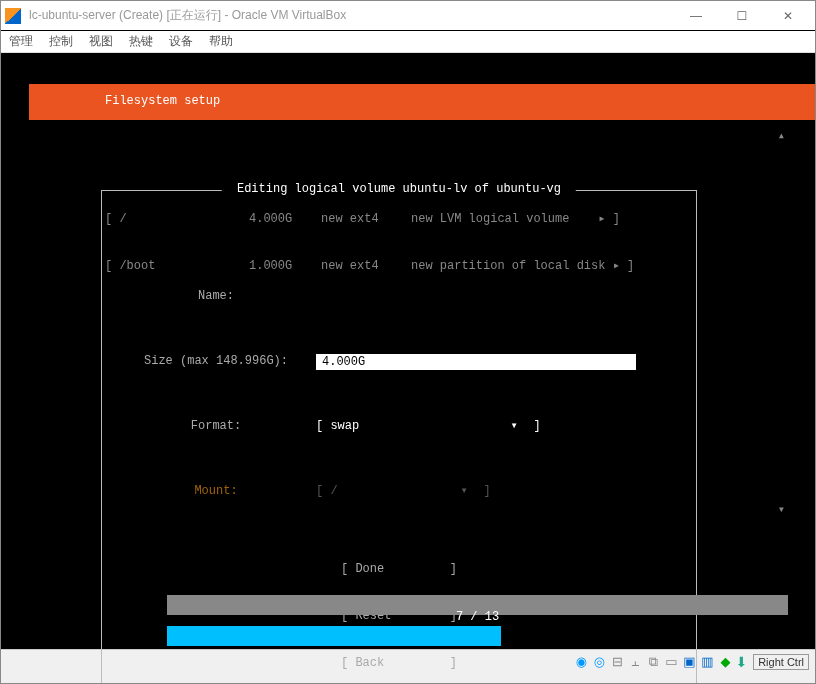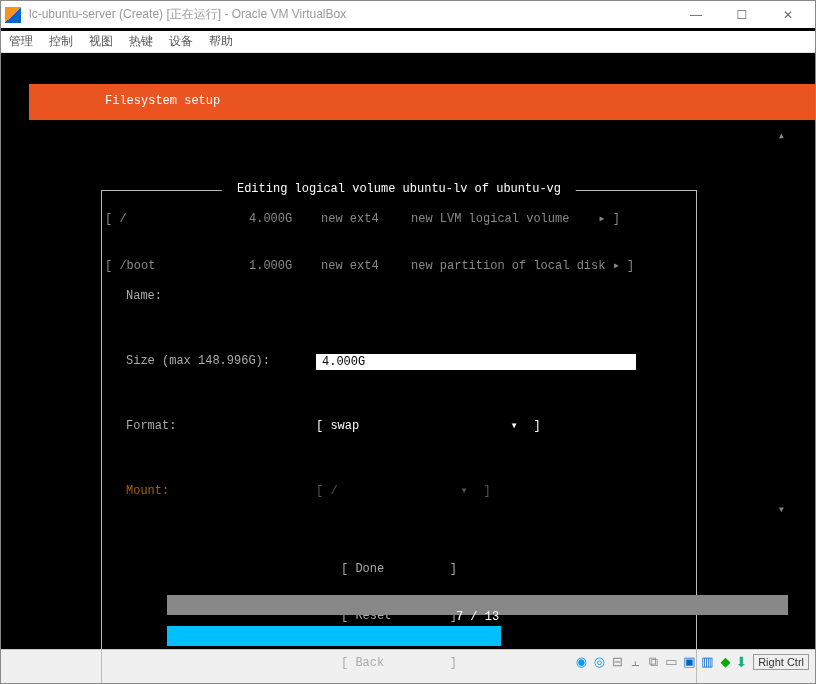--- a/index.html
+++ b/index.html
@@ -19,7 +19,7 @@
   align-items: center;
   padding: 0 4px;
   color: #999;
-  border-bottom: 3px solid #000000;
+  border-bottom: 1px solid #000000;
 }
 .tb-icon { width: 16px; height: 16px; background: linear-gradient(135deg,#f7931e 0%, #f7931e 50%, #0066cc 50%); margin-right: 8px; }
 .tb-title { flex: 1; font-size: 12px; }

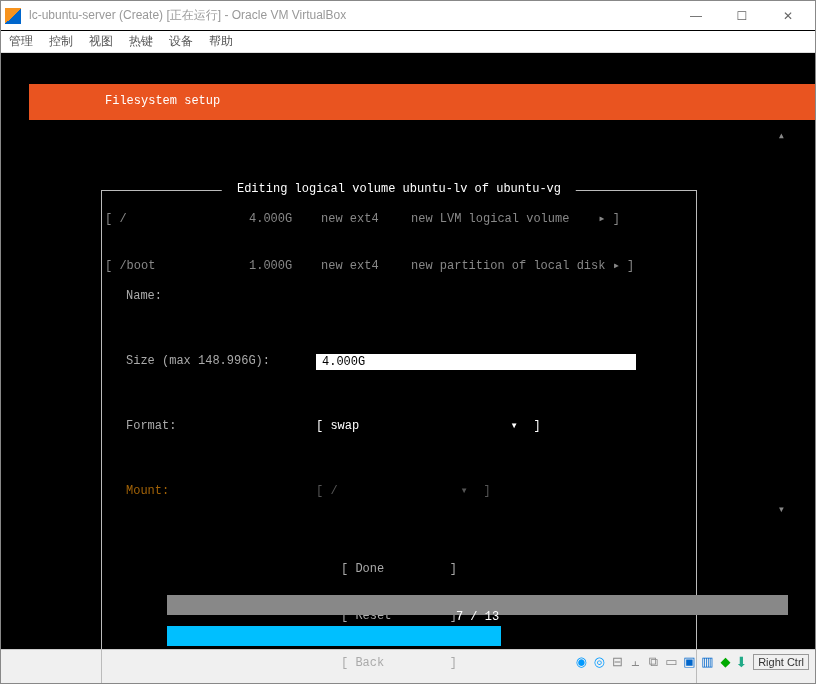--- a/index.html
+++ b/index.html
@@ -79,7 +79,7 @@
 }
 .dialog-body { padding: 20px 24px 18px; }
 .form-row { display: flex; align-items: center; margin-bottom: 18px; }
-.form-label { text-align: left; padding-right: 10px; width: 190px; color: #aaa; }
+.form-label { text-align: center; padding-right: 10px; width: 190px; color: #aaa; }
 .form-label.disabled { color: #a16207; }
 .text-input {
   background: #fff;

